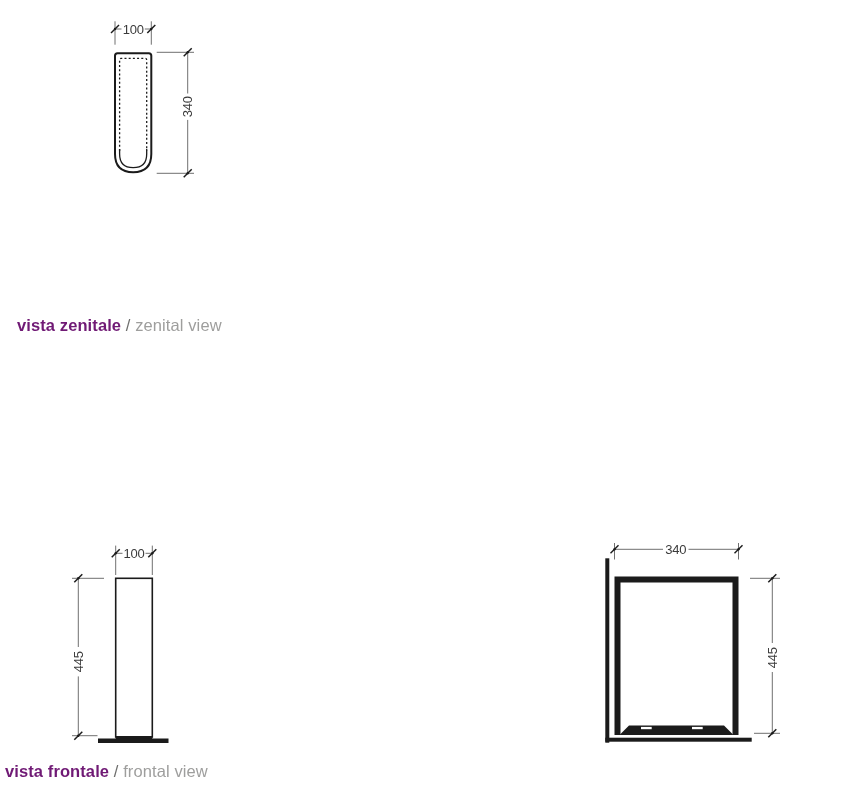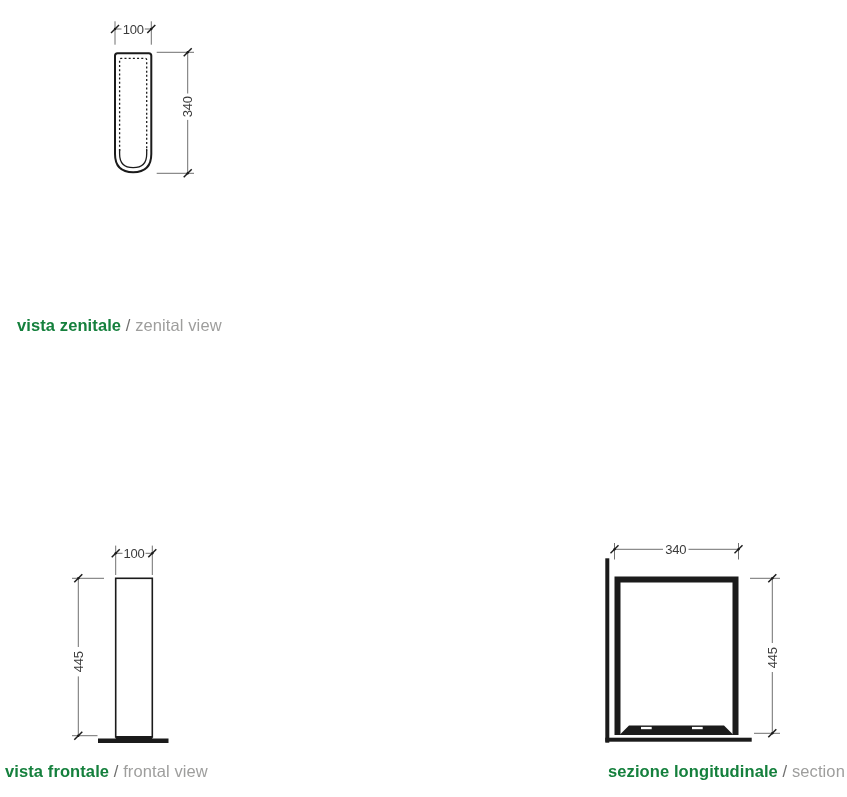--- a/index.html
+++ b/index.html
@@ -15,7 +15,7 @@
     letter-spacing:0.1px;
     white-space:nowrap;
   }
-  .view-label .it{font-weight:bold;color:#15803d;}
+  .view-label .it{font-weight:bold;color:#701a75;}
   .view-label .sep{font-weight:normal;color:#6e6e6d;white-space:pre;}
   .view-label .en{font-weight:normal;color:#9e9e9d;}
   text.dim{

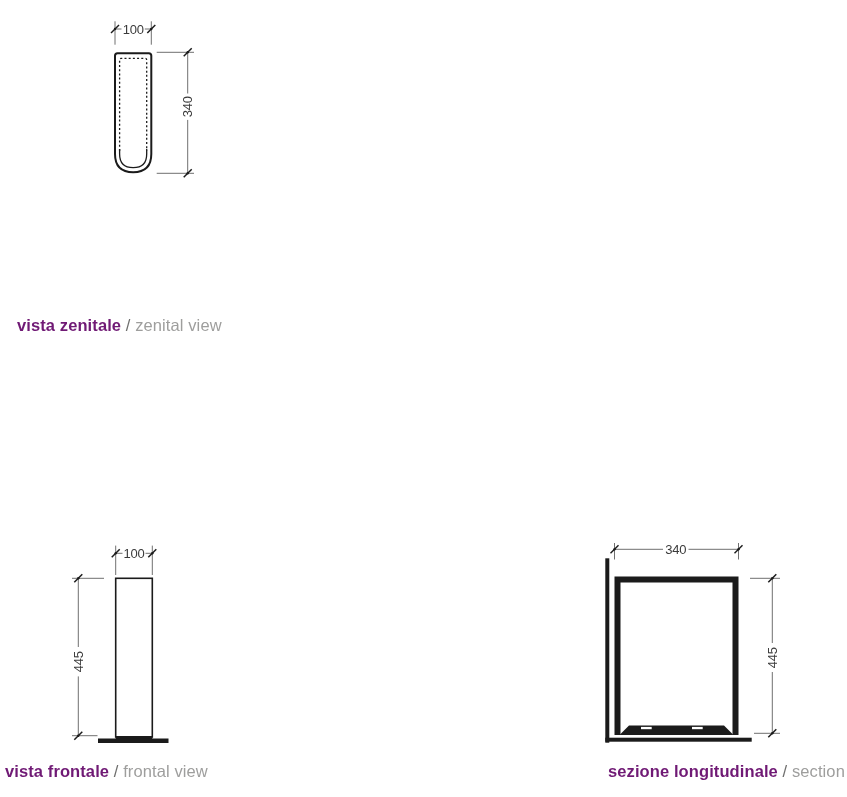--- a/index.html
+++ b/index.html
@@ -146,9 +146,6 @@
     </g>
   </svg>
 
-  <div class="view-label" style="left:608px;top:762px;">
-    <span class="it">sezione longitudinale</span><span class="sep"> / </span><span class="en">section</span>
-  </div>
 
 </div>
 

